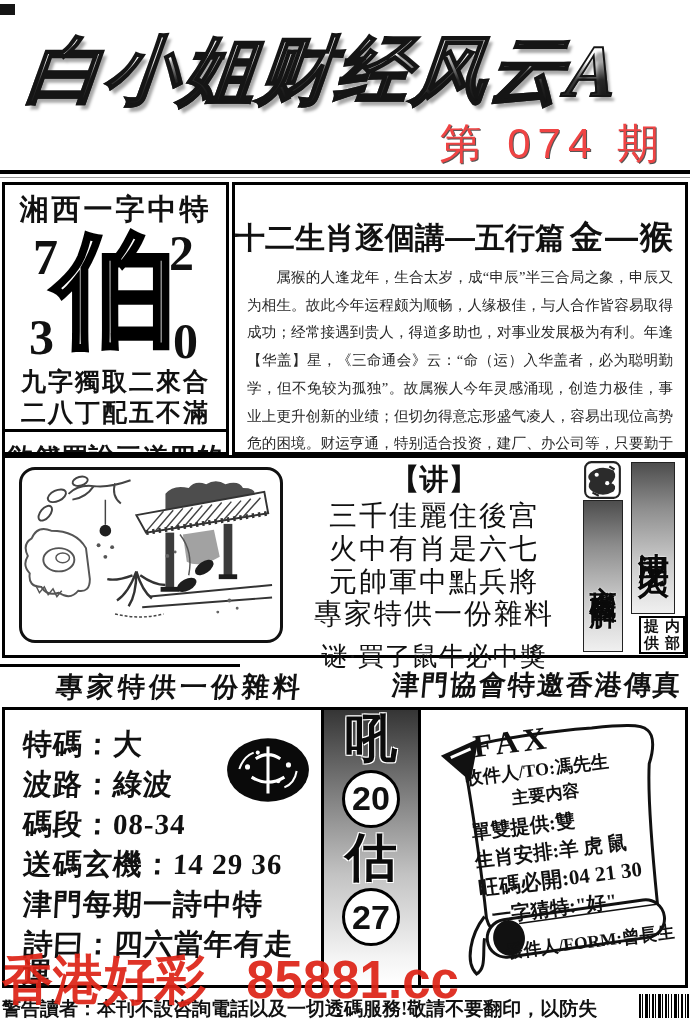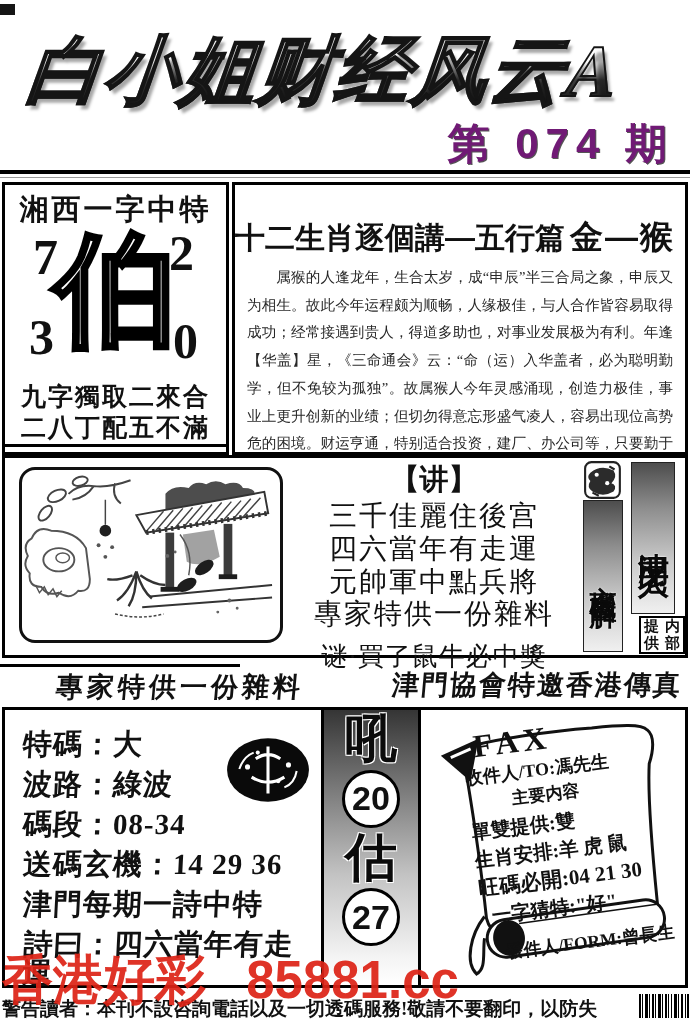--- a/index.html
+++ b/index.html
@@ -14,8 +14,8 @@
     -webkit-background-clip:text;background-clip:text;color:transparent;
     -webkit-text-stroke:2px #151515;
     text-shadow:4px 5px 3px rgba(0,0,0,0.35);}
-  .issue{position:absolute;top:116px;right:16px;font-size:42px;font-weight:bold;
-    letter-spacing:7px;font-family:"Liberation Sans",sans-serif;color:#701a75;
+  .issue{position:absolute;top:116px;right:24px;font-size:42px;font-weight:normal;
+    letter-spacing:7px;font-family:"Liberation Sans",sans-serif;color:#ef4444;
     text-shadow:1px 1px 0 #555;}
   .hr-thick{position:absolute;left:0;right:0;height:4px;background:#000;}
   .hr-thin{position:absolute;left:0;right:0;height:1px;background:#999;}

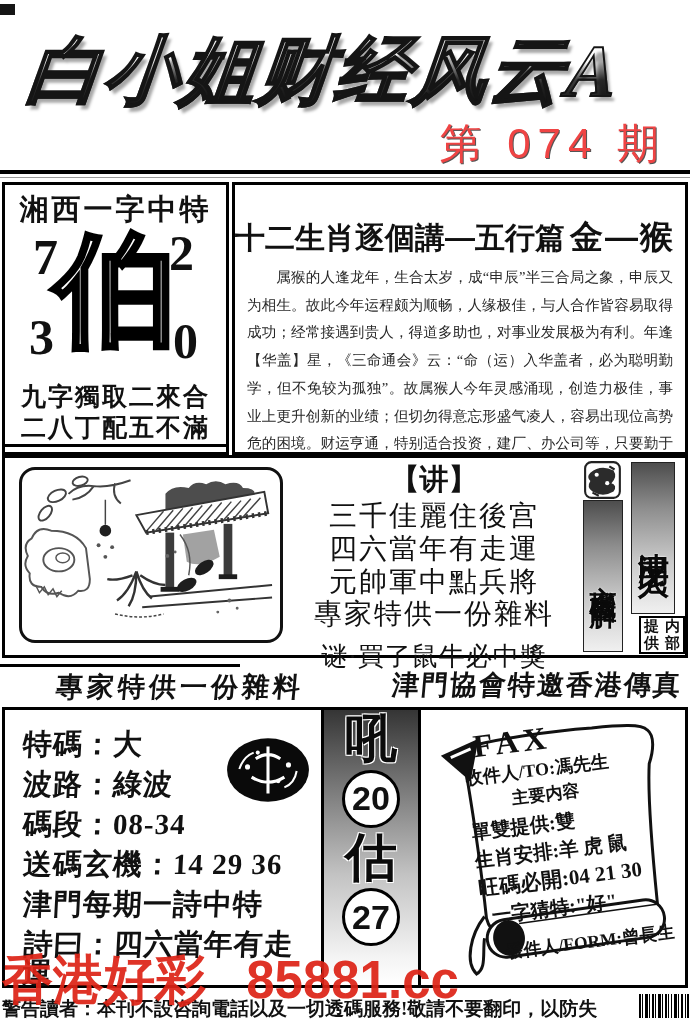--- a/index.html
+++ b/index.html
@@ -34,7 +34,7 @@
     font-size:122px;line-height:1.1;font-weight:bold;color:#fff;
     -webkit-text-stroke:4px #000;text-shadow:0 0 1px #000;}
   .hunan-lines{font-size:25px;font-weight:bold;text-align:center;line-height:1.25;
-    letter-spacing:2px;margin-top:19px;}
+    letter-spacing:2px;margin-top:4px;}
   .money-line{margin-top:auto;border-top:3px solid #000;font-size:26px;font-weight:bold;
     text-align:center;padding:8px 0 9px;letter-spacing:1px;}
 

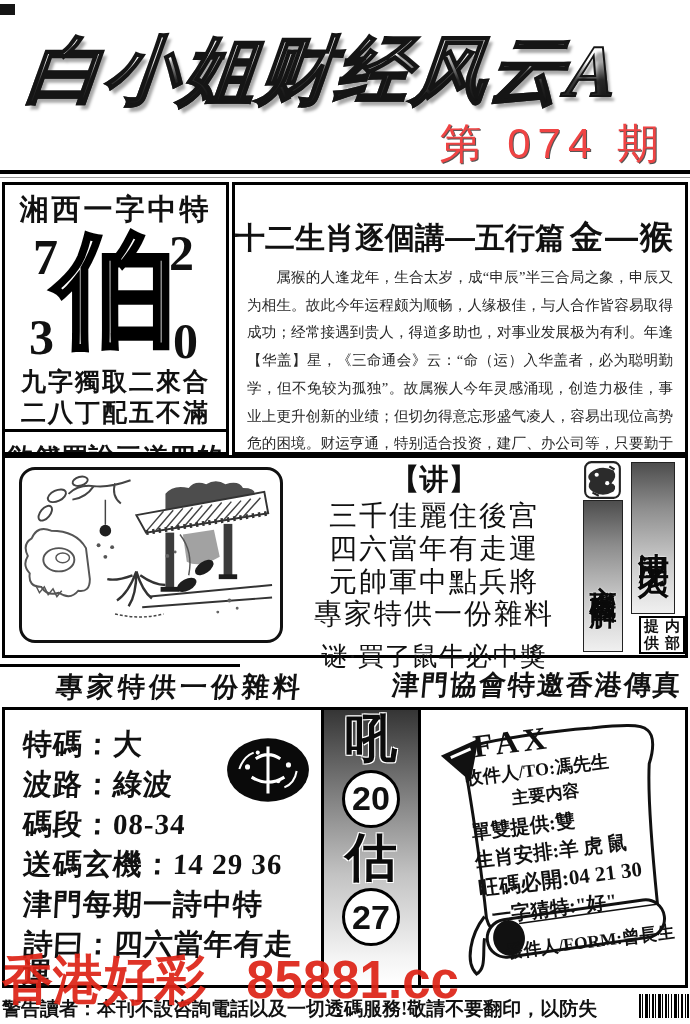--- a/index.html
+++ b/index.html
@@ -190,7 +190,7 @@
     <div class="poem">
       <div class="poem-title">【讲】</div>
       <div class="poem-line">三千佳麗住後宫</div>
-      <div class="poem-line">四六當年有走運</div>
+      <div class="poem-line">火中有肖是六七</div>
       <div class="poem-line">元帥軍中點兵將</div>
       <div class="poem-line">專家特供一份雜料</div>
       <div class="riddle">谜·買了鼠牛必中獎</div>

